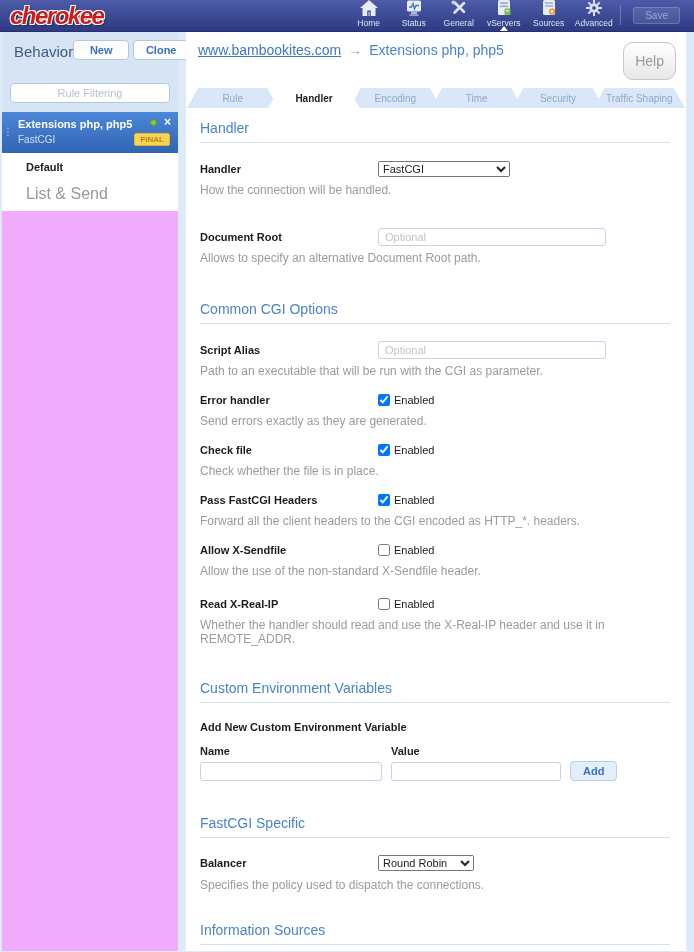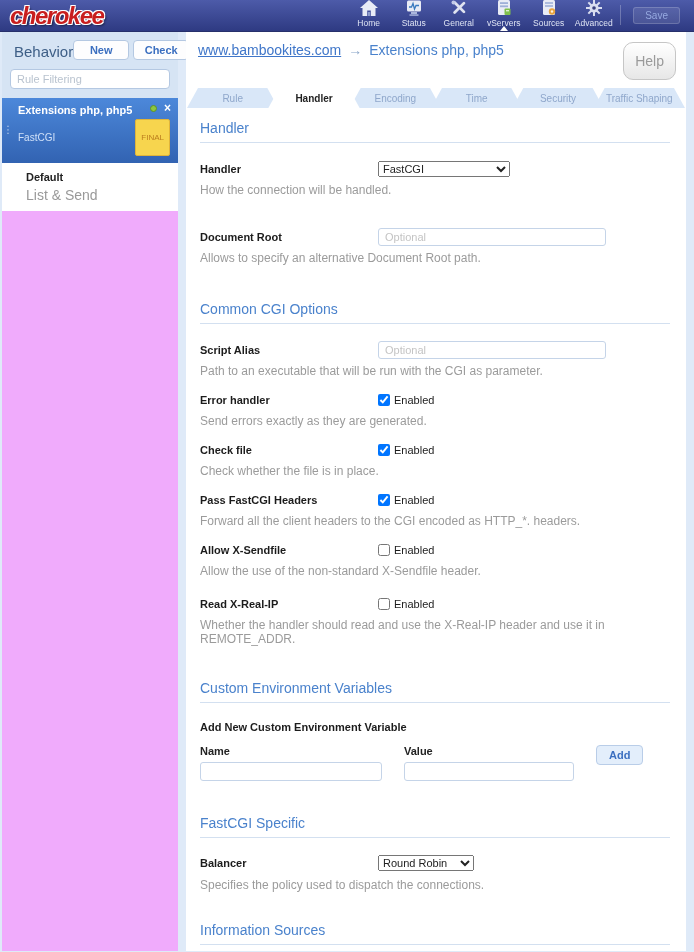--- a/index.html
+++ b/index.html
@@ -189,7 +189,7 @@
         <div class="sidebar-title">Behavior</div>
         <div class="side-btn-col">
           <button class="side-btn">New</button>
-          <button class="side-btn">Check</button>
+          <button class="side-btn">Clone</button>
         </div>
       </div>
       <input class="filter-input" type="text" placeholder="Rule Filtering" style="">

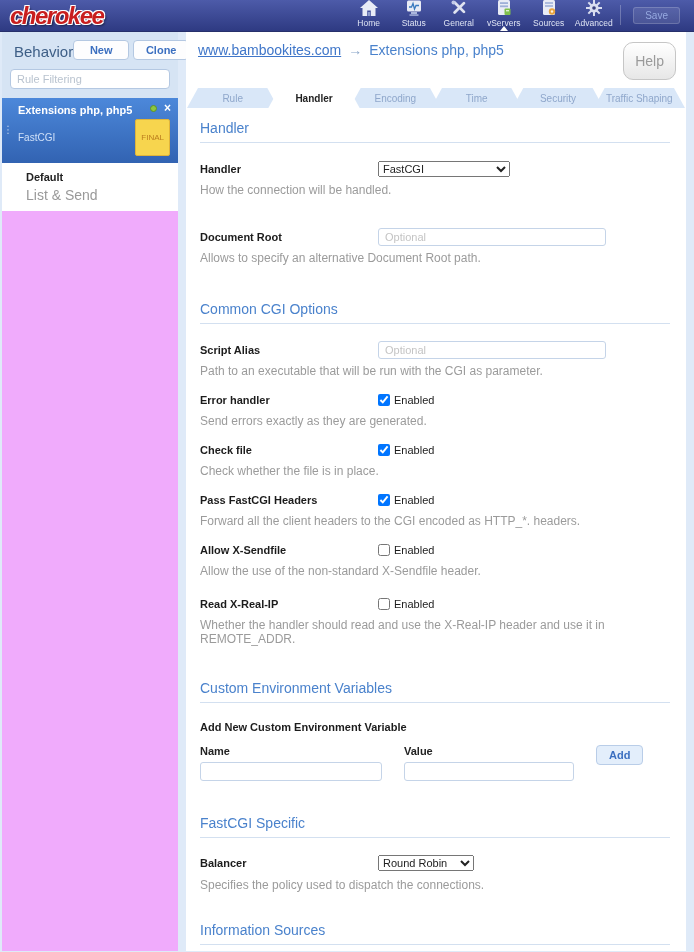--- a/index.html
+++ b/index.html
@@ -31,7 +31,7 @@
   .side-btn-col { margin-left:auto; display:flex; flex-direction:row; gap:4px; align-items:flex-end; }
   .side-btn { width:56px; background:#fdfdfe; border:1px solid #b4c8e2; border-radius:4px; color:#3b6fc0;
           font-weight:bold; font-size:11px; padding:3px 0; text-align:center; cursor:pointer; font-family:inherit; }
-  .filter-input { margin-top:9px; width:100%; border:1px solid #b4c8e2; border-radius:4px; font-size:11px; padding:3px 6px; color:#333; font-family:inherit; }
+  .filter-input { margin-top:23px; width:100%; border:1px solid #b4c8e2; border-radius:4px; font-size:11px; padding:3px 6px; color:#333; font-family:inherit;text-align:center; }
   .filter-input::placeholder { color:#b9c3cf; }
 
   .rule { cursor:pointer; }

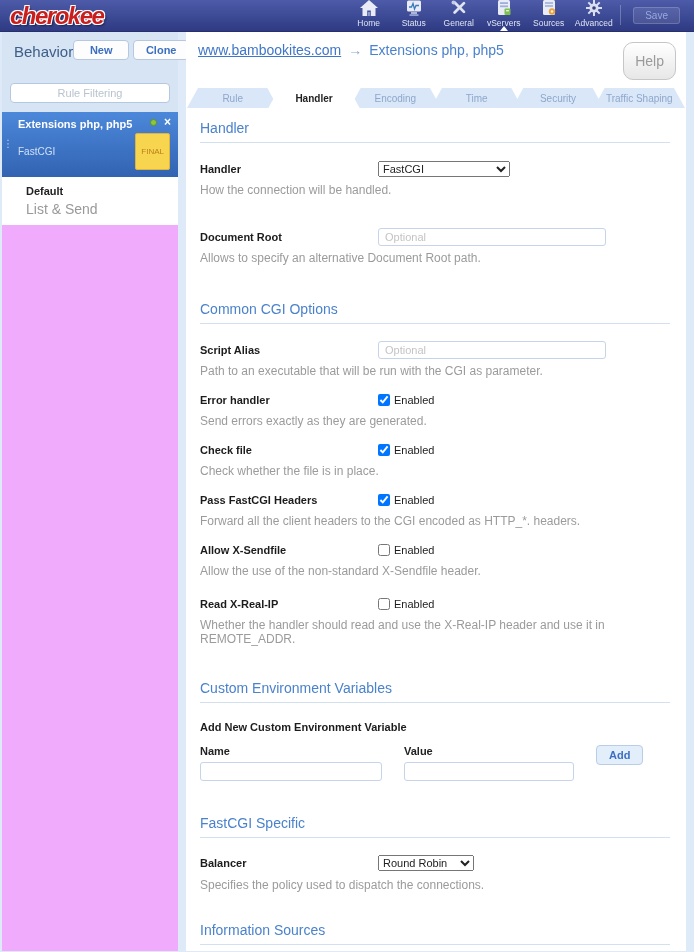--- a/index.html
+++ b/index.html
@@ -41,7 +41,7 @@
   .rule-name { font-size:11px; font-weight:bold; letter-spacing:0; }
   .rule-sub { display:flex; align-items:center; margin-top:3px; padding-right:2px; }
   .rule-type { font-size:10px; color:#cfe0f8; }
-  .final-badge { margin-left:auto; background:#f7d54e; border:1px solid #e0b43a; color:#bc7e1e; font-size:8px; font-weight:normal; padding:13px 5px; border-radius:2px; }
+  .final-badge { margin-left:auto; background:#f7d54e; border:1px solid #e0b43a; color:#bc7e1e; font-size:8px; font-weight:bold; padding:1px 5px; border-radius:2px; }
   .rule-icons { position:absolute; top:6px; right:7px; display:flex; gap:7px; align-items:center; }
   .status-dot { width:7px; height:7px; border-radius:50%; background:#8dc63f; border:1px solid #5f9424; }
   .close-icon { color:#fff; font-size:12px; font-weight:bold; line-height:8px; cursor:pointer; }

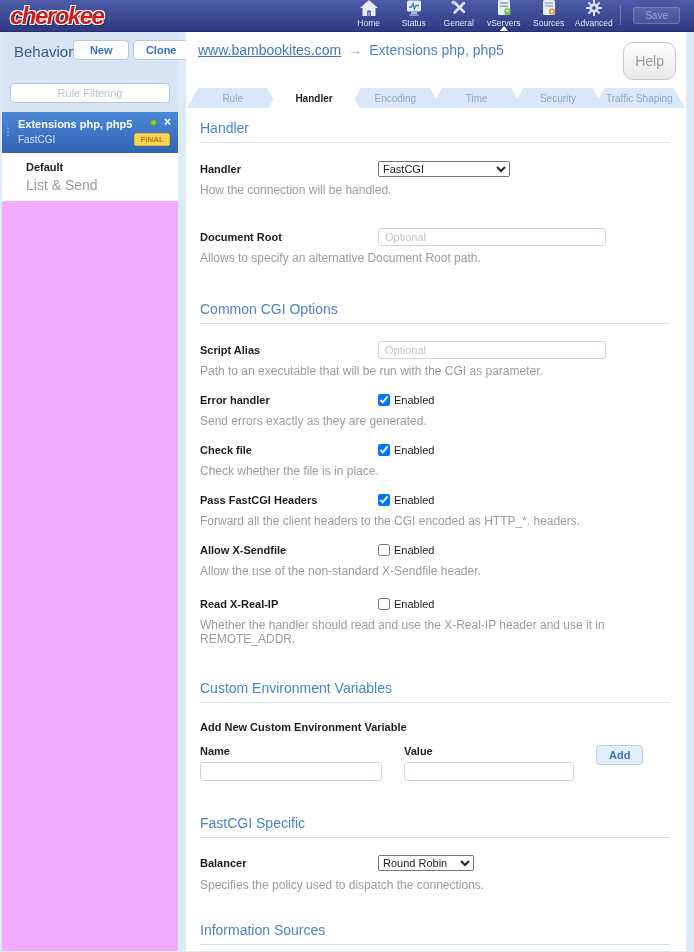--- a/index.html
+++ b/index.html
@@ -47,7 +47,7 @@
   .close-icon { color:#fff; font-size:12px; font-weight:bold; line-height:8px; cursor:pointer; }
   .rule.default { padding:8px 8px 8px 24px; background:#fff; }
   .rule.default .rule-name { color:#222; }
-  .rule.default .rule-type { color:#999; margin-top:4px; font-size:14px; }
+  .rule.default .rule-type { color:#999; margin-top:12px; font-size:16px; }
 
   
   .breadcrumb-row { display:flex; padding:10px 10px 0 12px; }

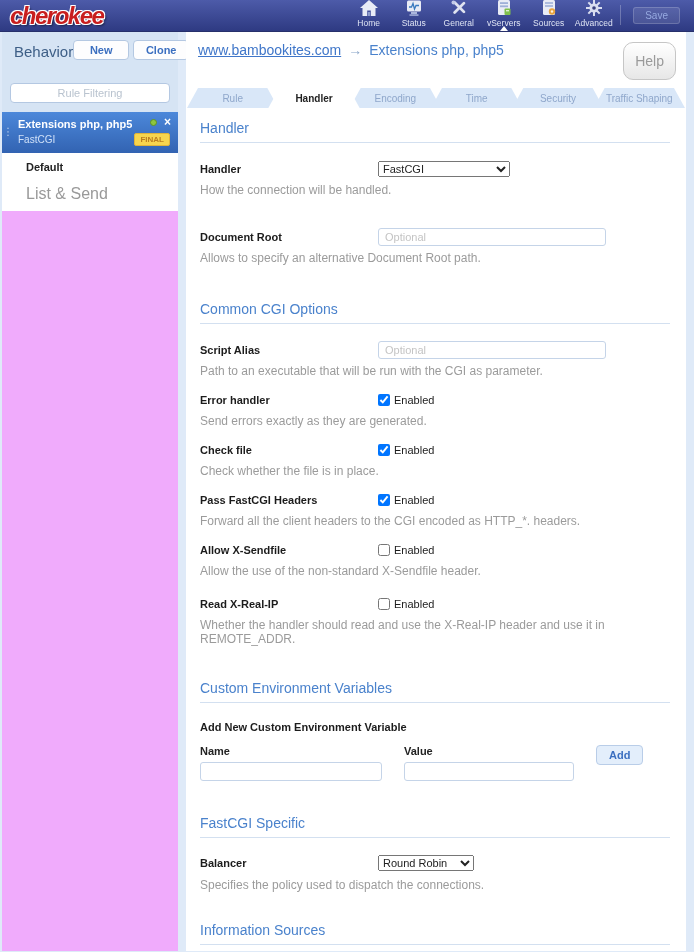--- a/index.html
+++ b/index.html
@@ -81,7 +81,7 @@
   .cb-wrap input { width:12px; height:12px; margin-right:4px; }
 
   .add-new-label { font-size:11px; font-weight:bold; margin-top:18px; color:#1c1c1c; }
-  .env-row { display:flex; align-items:flex-start; margin-top:12px; gap:22px; }
+  .env-row { display:flex; align-items:flex-end; margin-top:12px; gap:9px; }
   .env-col label { display:block; font-size:11px; font-weight:bold; margin-bottom:4px; }
   .env-name-input { width:182px; height:19px; }
   .env-value-input { width:170px; height:19px; }

